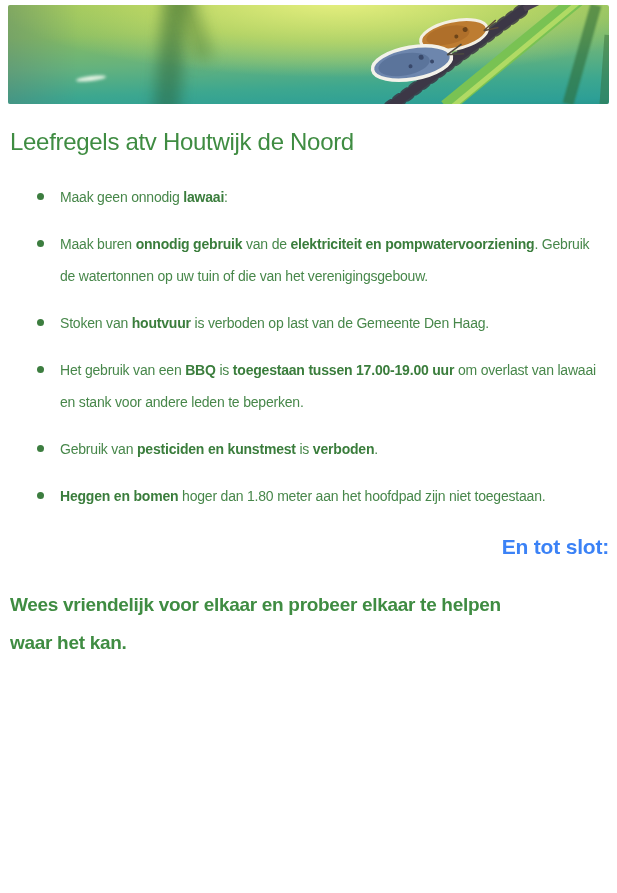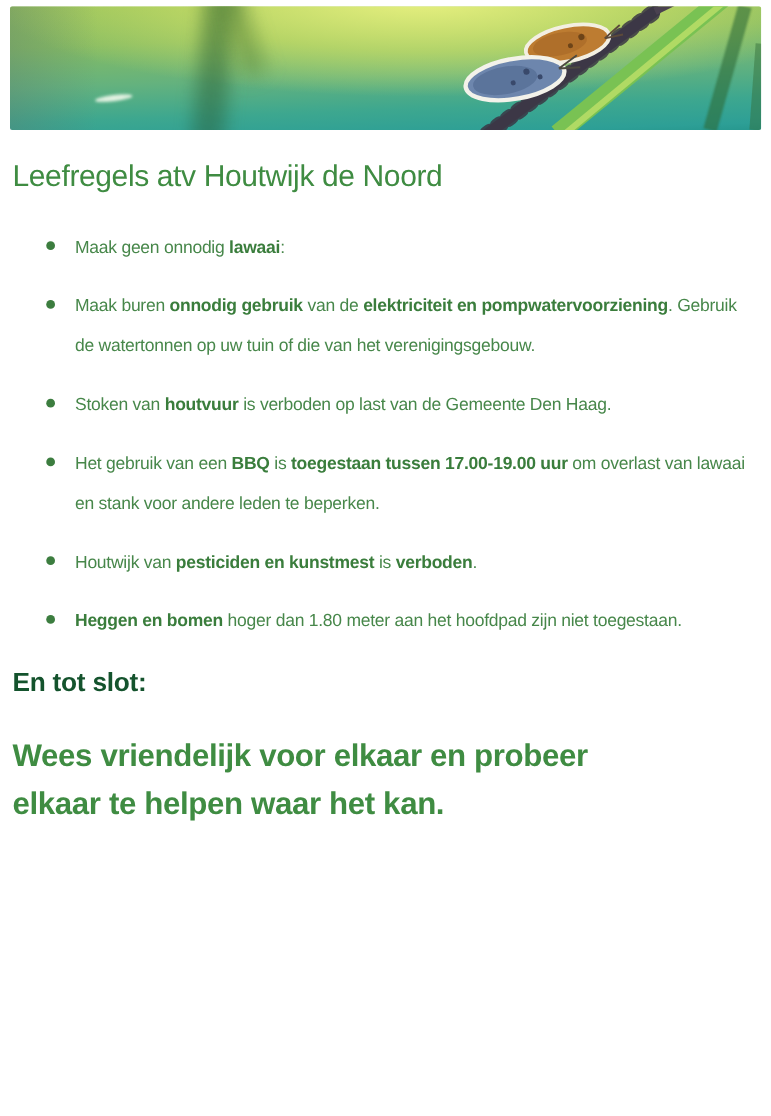--- a/index.html
+++ b/index.html
@@ -164,7 +164,7 @@
       <li><span>Maak buren </span><span class="b">onnodig gebruik</span><span> van de </span><span class="b">elektriciteit en pompwatervoorziening</span><span>. Gebruik de watertonnen op uw tuin of die van het verenigingsgebouw.</span></li>
       <li><span>Stoken van </span><span class="b">houtvuur</span><span> is verboden op last van de Gemeente Den Haag.</span></li>
       <li><span>Het gebruik van een </span><span class="b">BBQ</span><span> is </span><span class="b">toegestaan tussen 17.00-19.00 uur</span><span> om overlast van lawaai en stank voor andere leden te beperken.</span></li>
-      <li><span>Houtwijk van </span><span class="b">pesticiden en kunstmest</span><span> is </span><span class="b">verboden</span><span>.</span></li>
+      <li><span>Gebruik van </span><span class="b">pesticiden en kunstmest</span><span> is </span><span class="b">verboden</span><span>.</span></li>
       <li><span class="b">Heggen en bomen</span><span> hoger dan 1.80 meter aan het hoofdpad zijn niet toegestaan.</span></li>
     </ul>
 

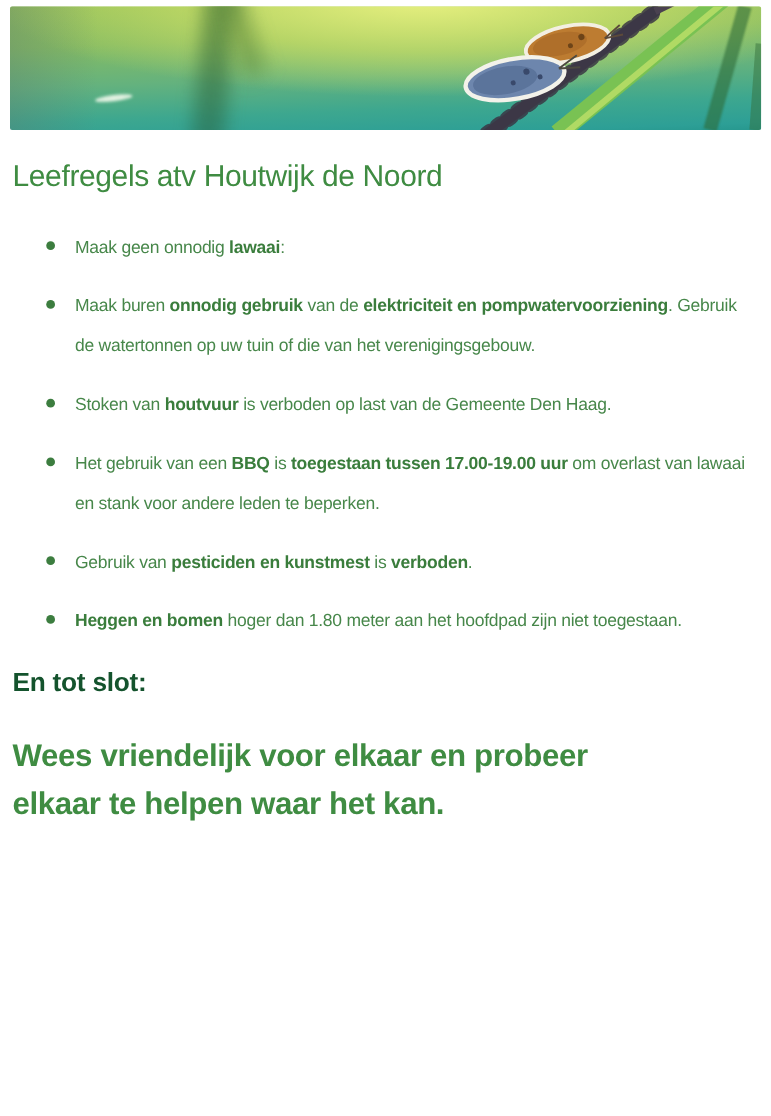--- a/index.html
+++ b/index.html
@@ -98,7 +98,8 @@
     font-size: 21px;
     font-weight: 700;
     letter-spacing: -0.2px;
-    color: #14532d;
+    color: #3b82f6;
+    text-align: right;
   }
   .closing-message {
     margin: 27px 0 0 2px;

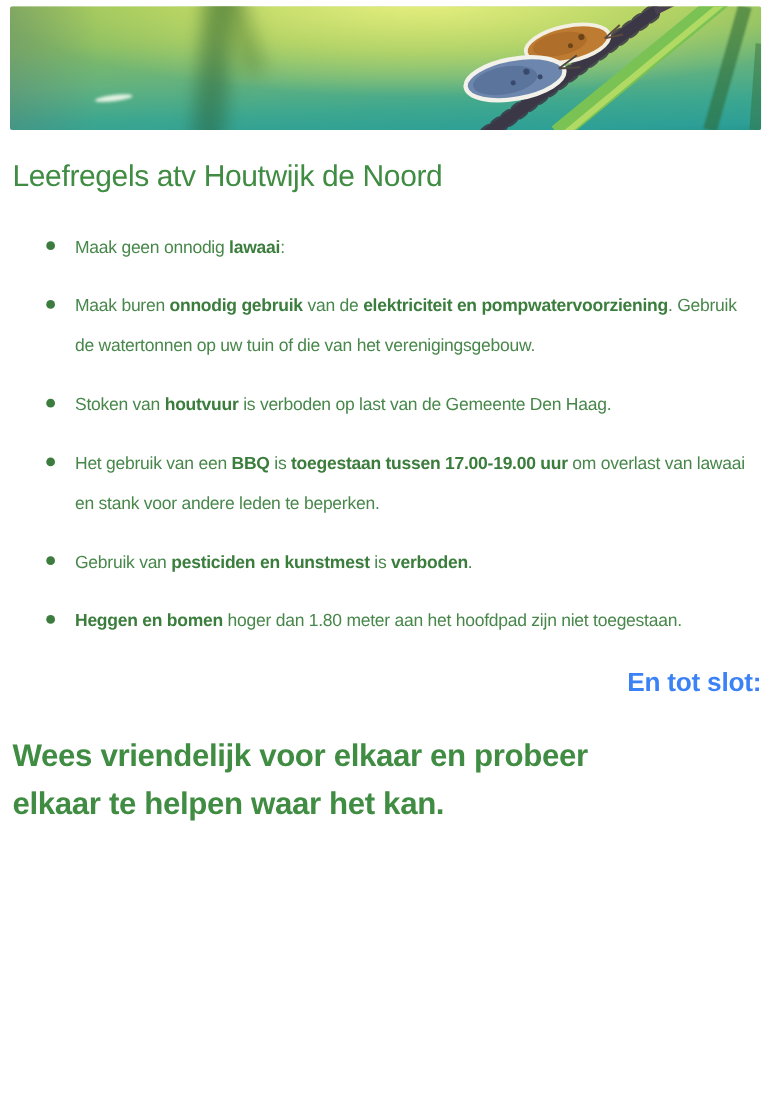--- a/index.html
+++ b/index.html
@@ -103,7 +103,7 @@
   }
   .closing-message {
     margin: 27px 0 0 2px;
-    font-size: 25px;
+    font-size: 19px;
     font-weight: 700;
     letter-spacing: -0.3px;
     line-height: 38px;

